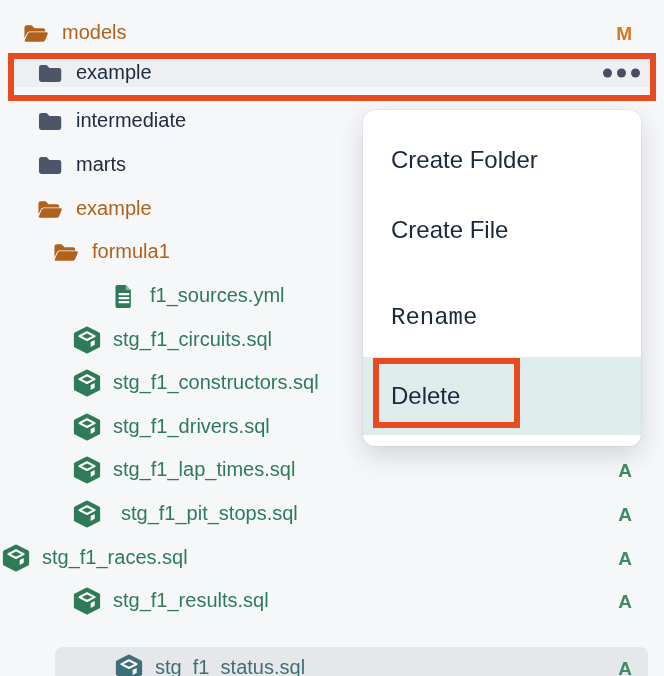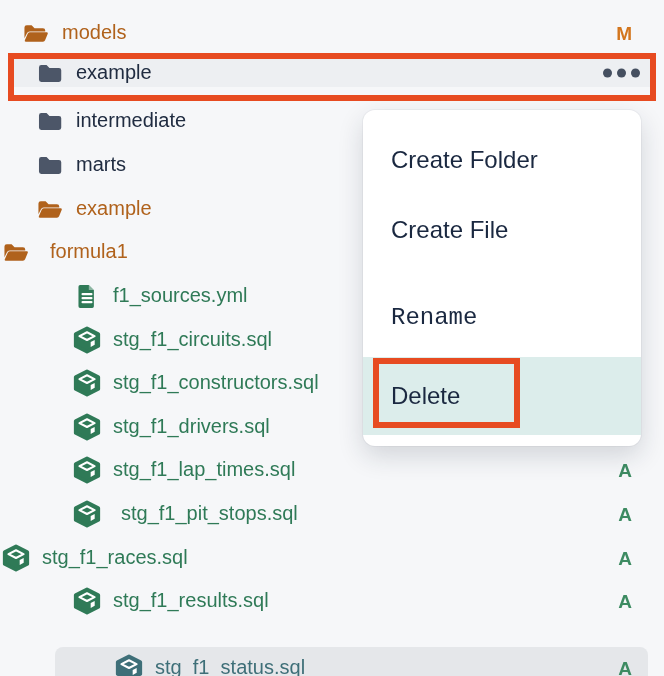--- a/index.html
+++ b/index.html
@@ -121,7 +121,7 @@
         </span>
       <span class="label c-orange">example</span>
     </div>
-      <div class="row" style="top: 230px;  gap: 8px;">
+      <div class="row" style="top: 230px; padding-left: 50px;">
       <span class="icon c-orange">
           <svg width="28" height="21" viewBox="0 0 26 20">
             <path d="M2 4.4a2.2 2.2 0 0 1 2.2-2.2h4.6l2.8 2.8h8a2.2 2.2 0 0 1 2.2 2.2v1H7a3 3 0 0 0-2.75 1.8L2 14.6Z" fill="currentColor"></path>

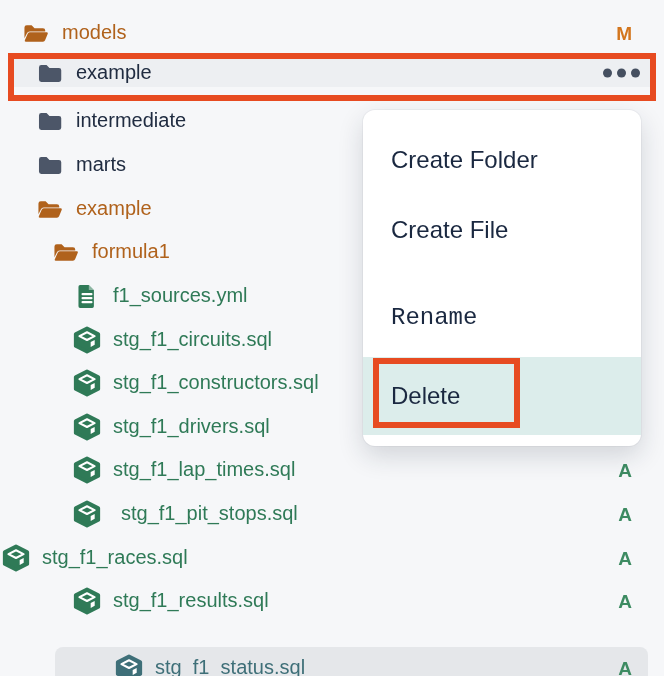--- a/index.html
+++ b/index.html
@@ -130,7 +130,7 @@
         </span>
       <span class="label c-orange">formula1</span>
     </div>
-      <div class="row" style="top: 274px; padding-left: 71px;">
+      <div class="row" style="top: 274px; padding-left: 108px;">
       <span class="icon c-green">
           <svg width="22" height="27" viewBox="0 0 24 28">
             <path d="M4.5 1.5h9.5l5.5 5.5v17.7a1.8 1.8 0 0 1-1.8 1.8H4.5a1.8 1.8 0 0 1-1.8-1.8V3.3a1.8 1.8 0 0 1 1.8-1.8Z" fill="currentColor"></path>

